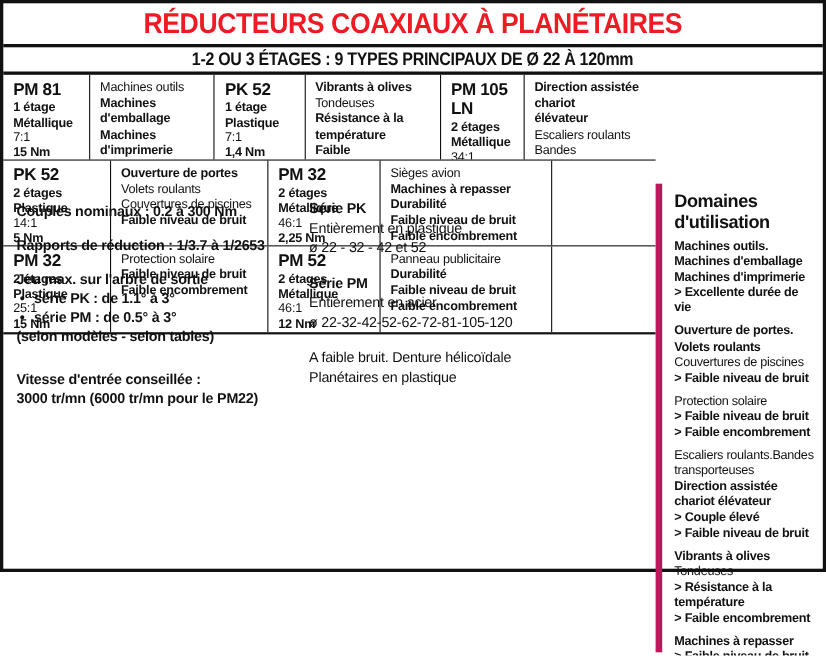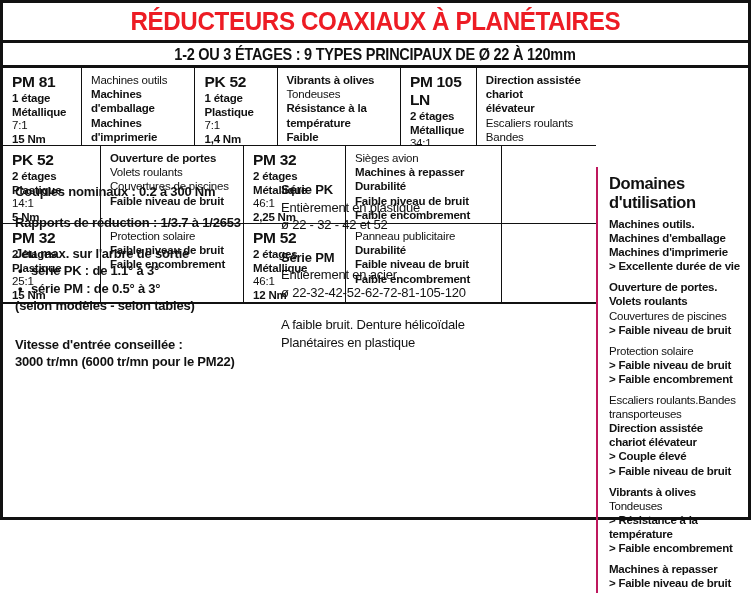--- a/index.html
+++ b/index.html
@@ -83,7 +83,7 @@
     left: 593px; top: 99px;
     width: 152px;
     bottom: 0;
-    border-left: 2px solid #be185d;
+    border-left: 6px solid #be185d;
     padding: 7px 6px 4px 11px;
   }
   .domains-title {

